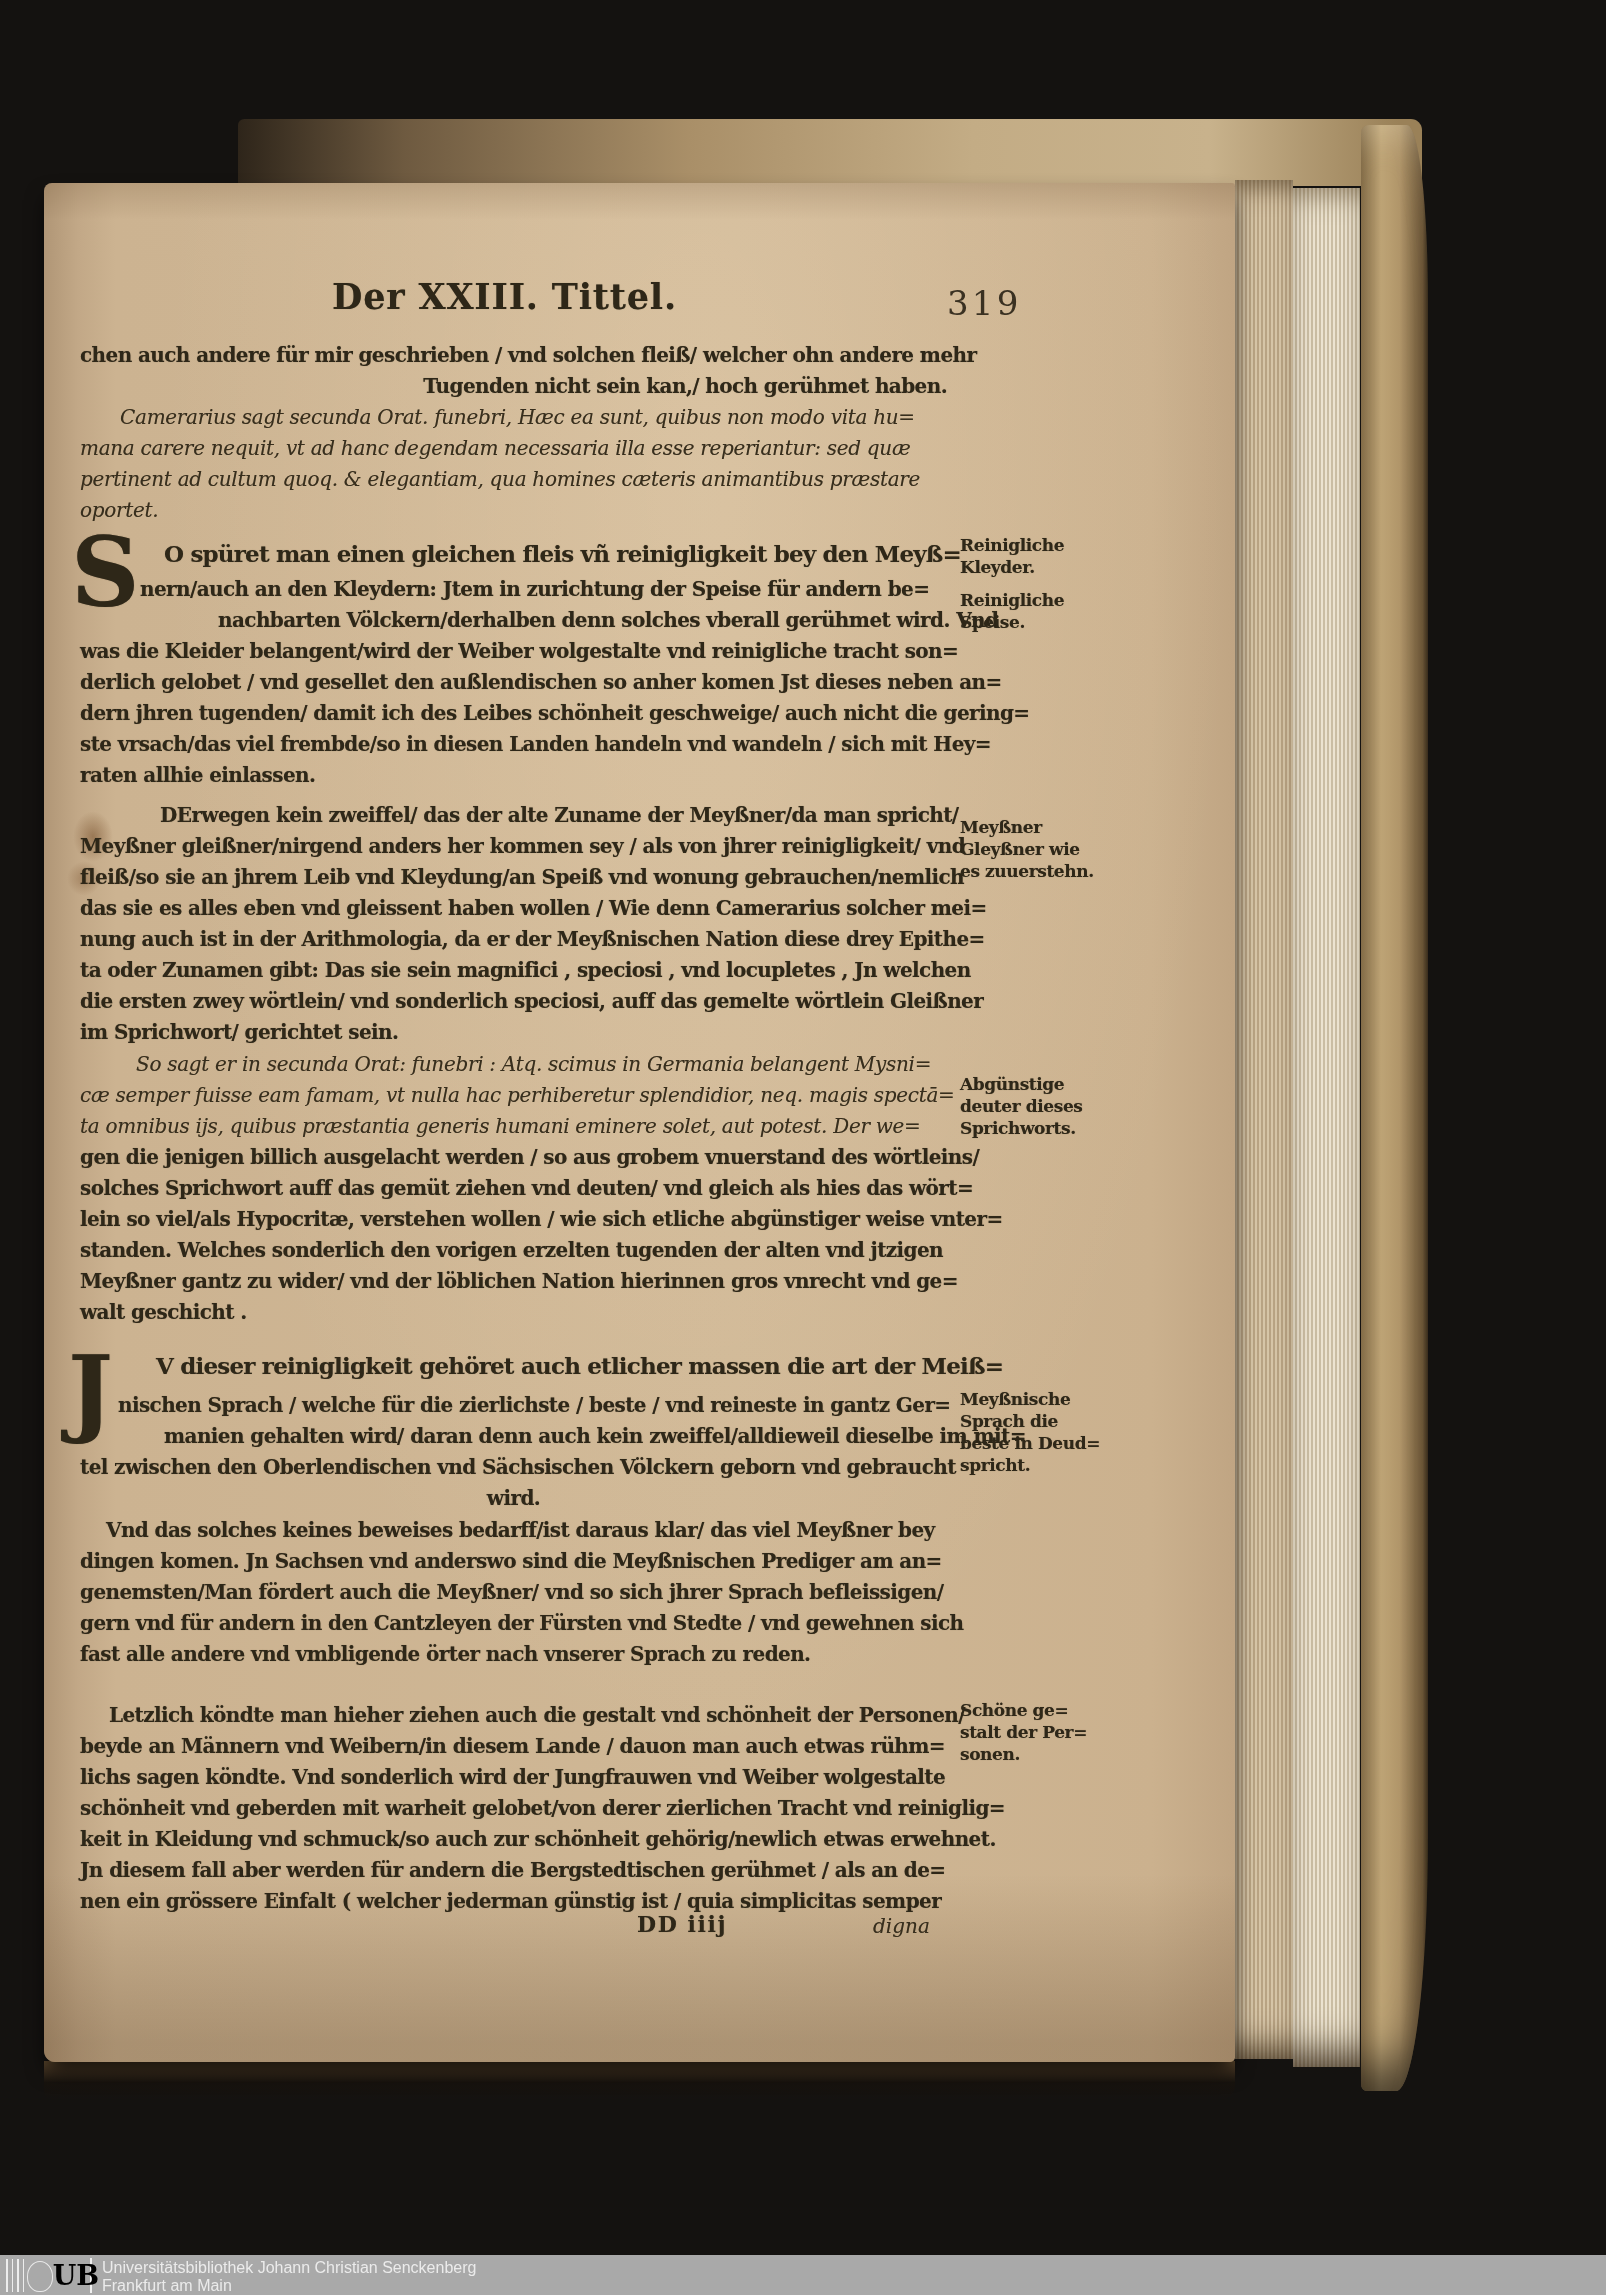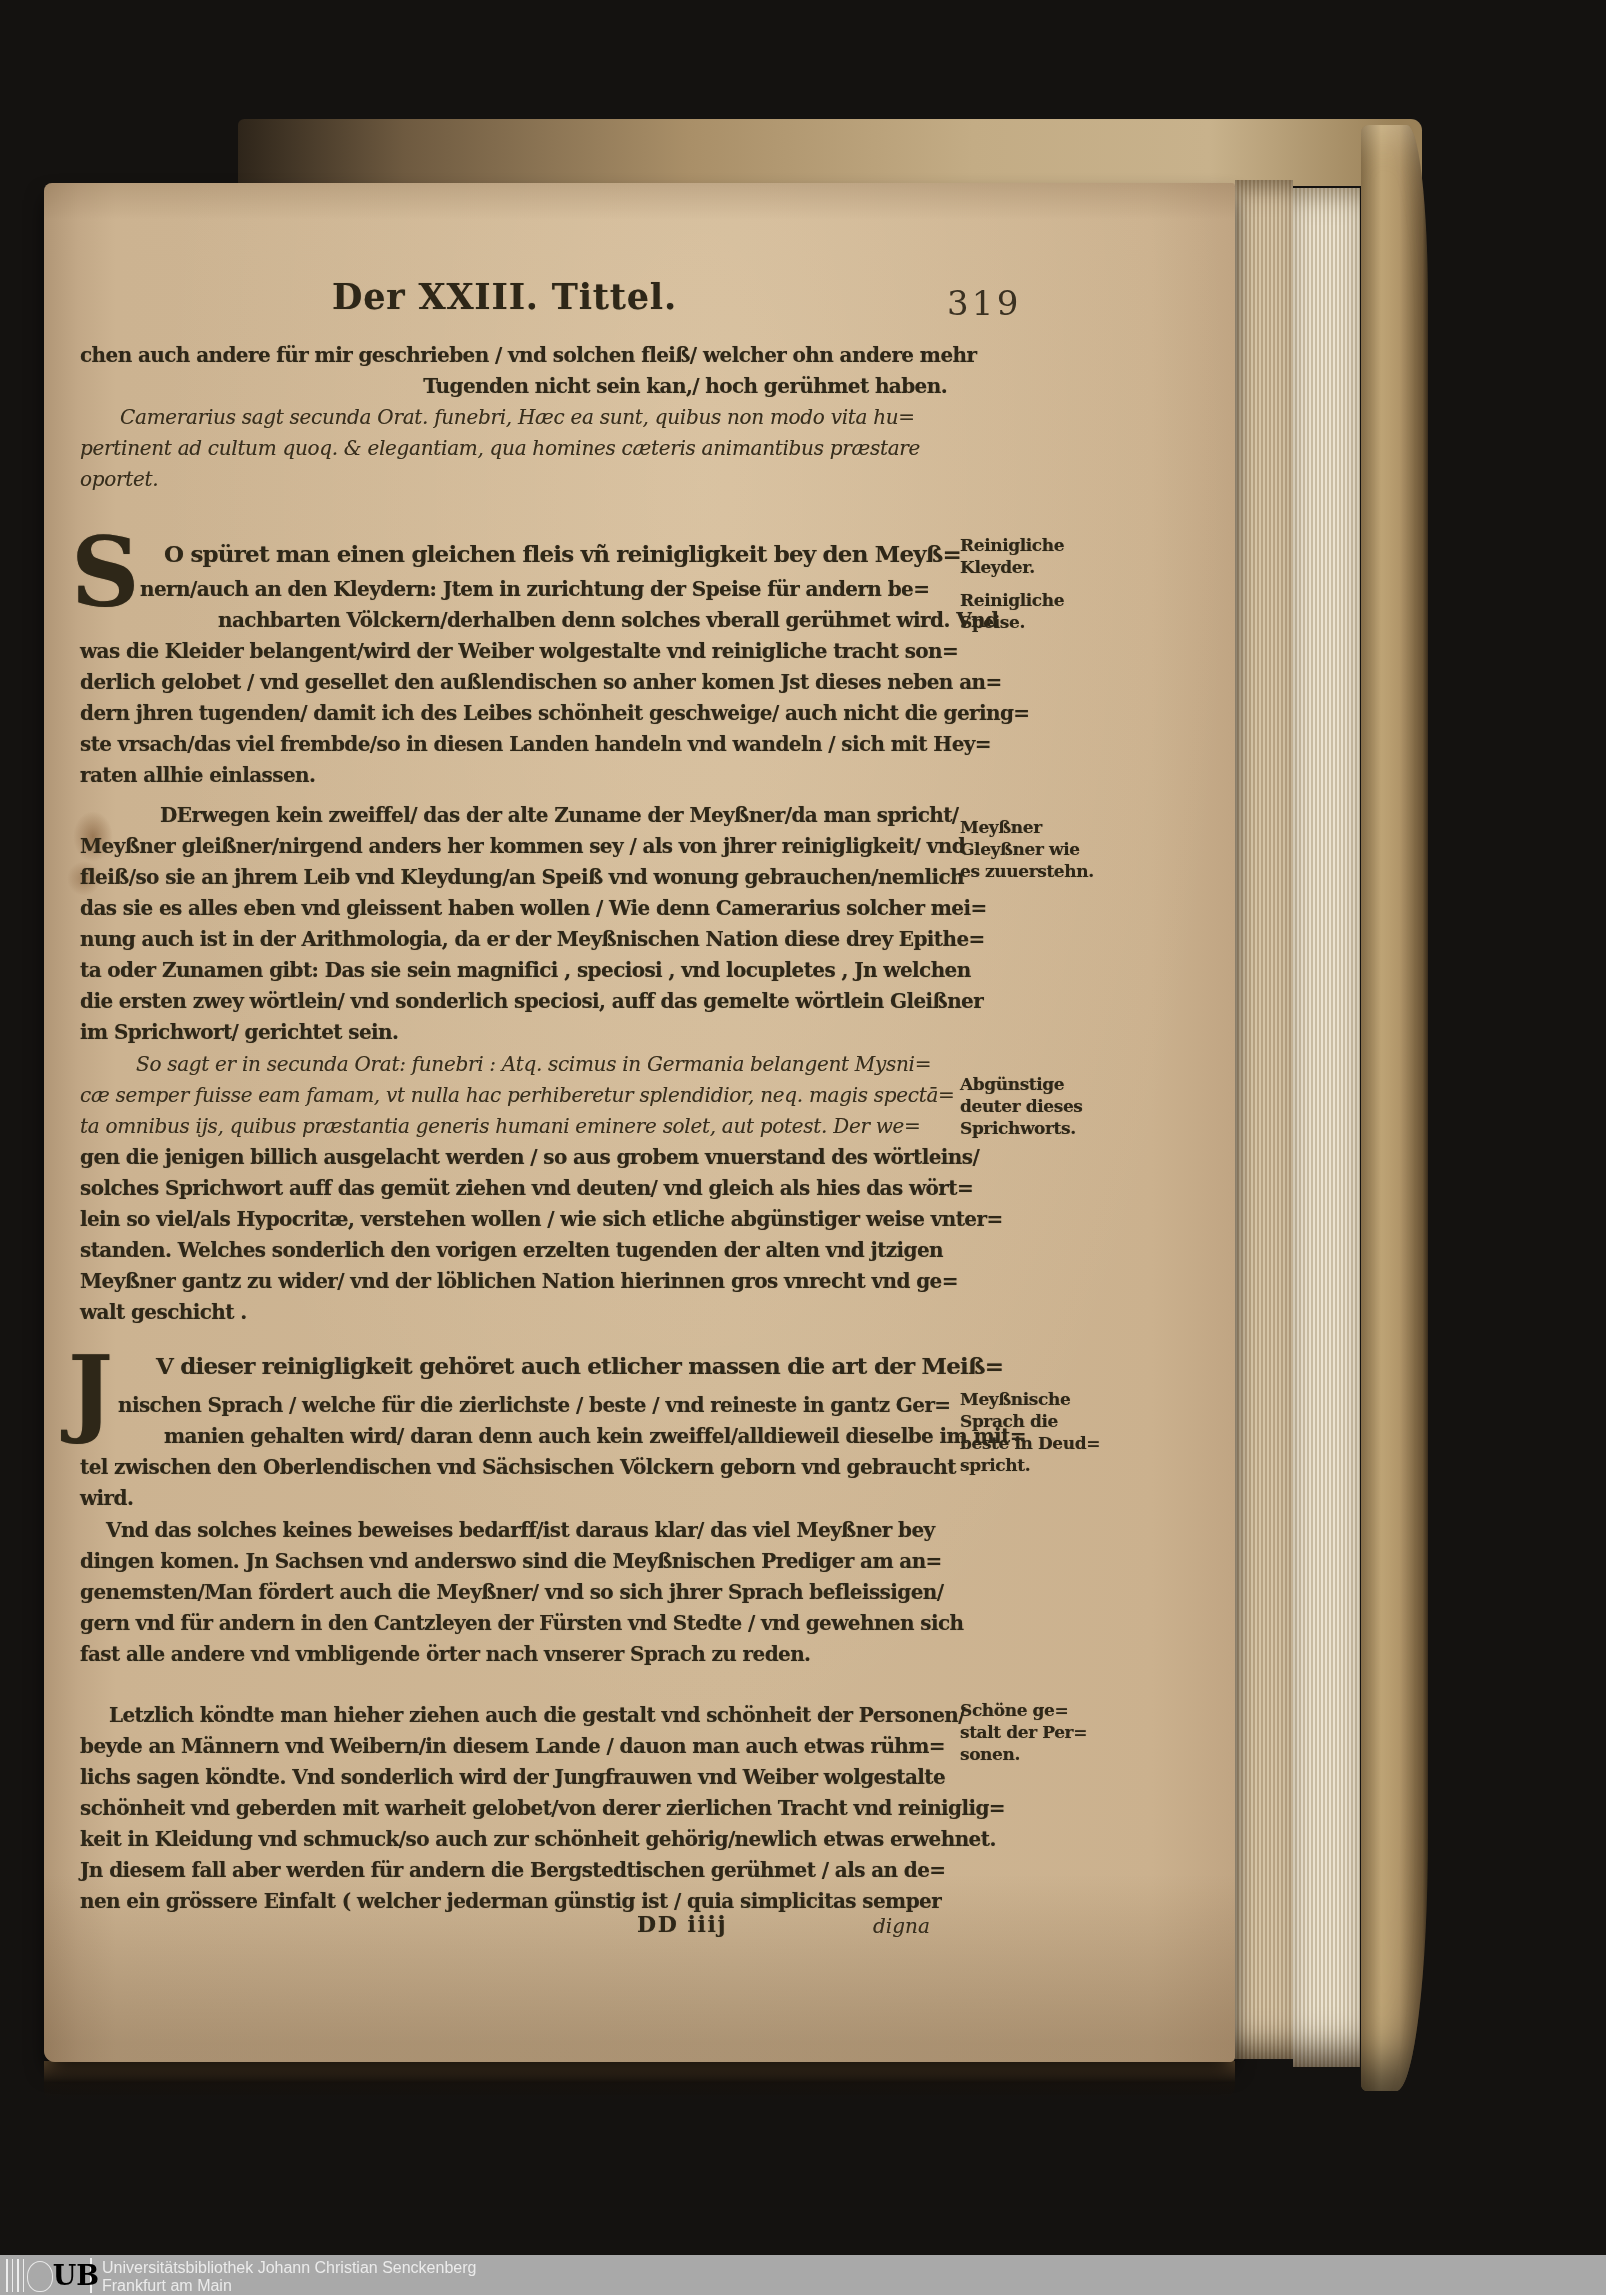--- a/index.html
+++ b/index.html
@@ -129,6 +129,7 @@
     </div>
   <div class="blk la cam">
       <div class="tl">Camerarius sagt secunda Orat. funebri, Hæc ea sunt, quibus non modo vita hu=</div>
+      <div class="tl">mana carere nequit, vt ad hanc degendam necessaria illa esse reperiantur: sed quæ</div>
       <div class="tl">pertinent ad cultum quoq. &amp; elegantiam, qua homines cæteris animantibus præstare</div>
       <div class="tl">oportet.</div>
     </div>

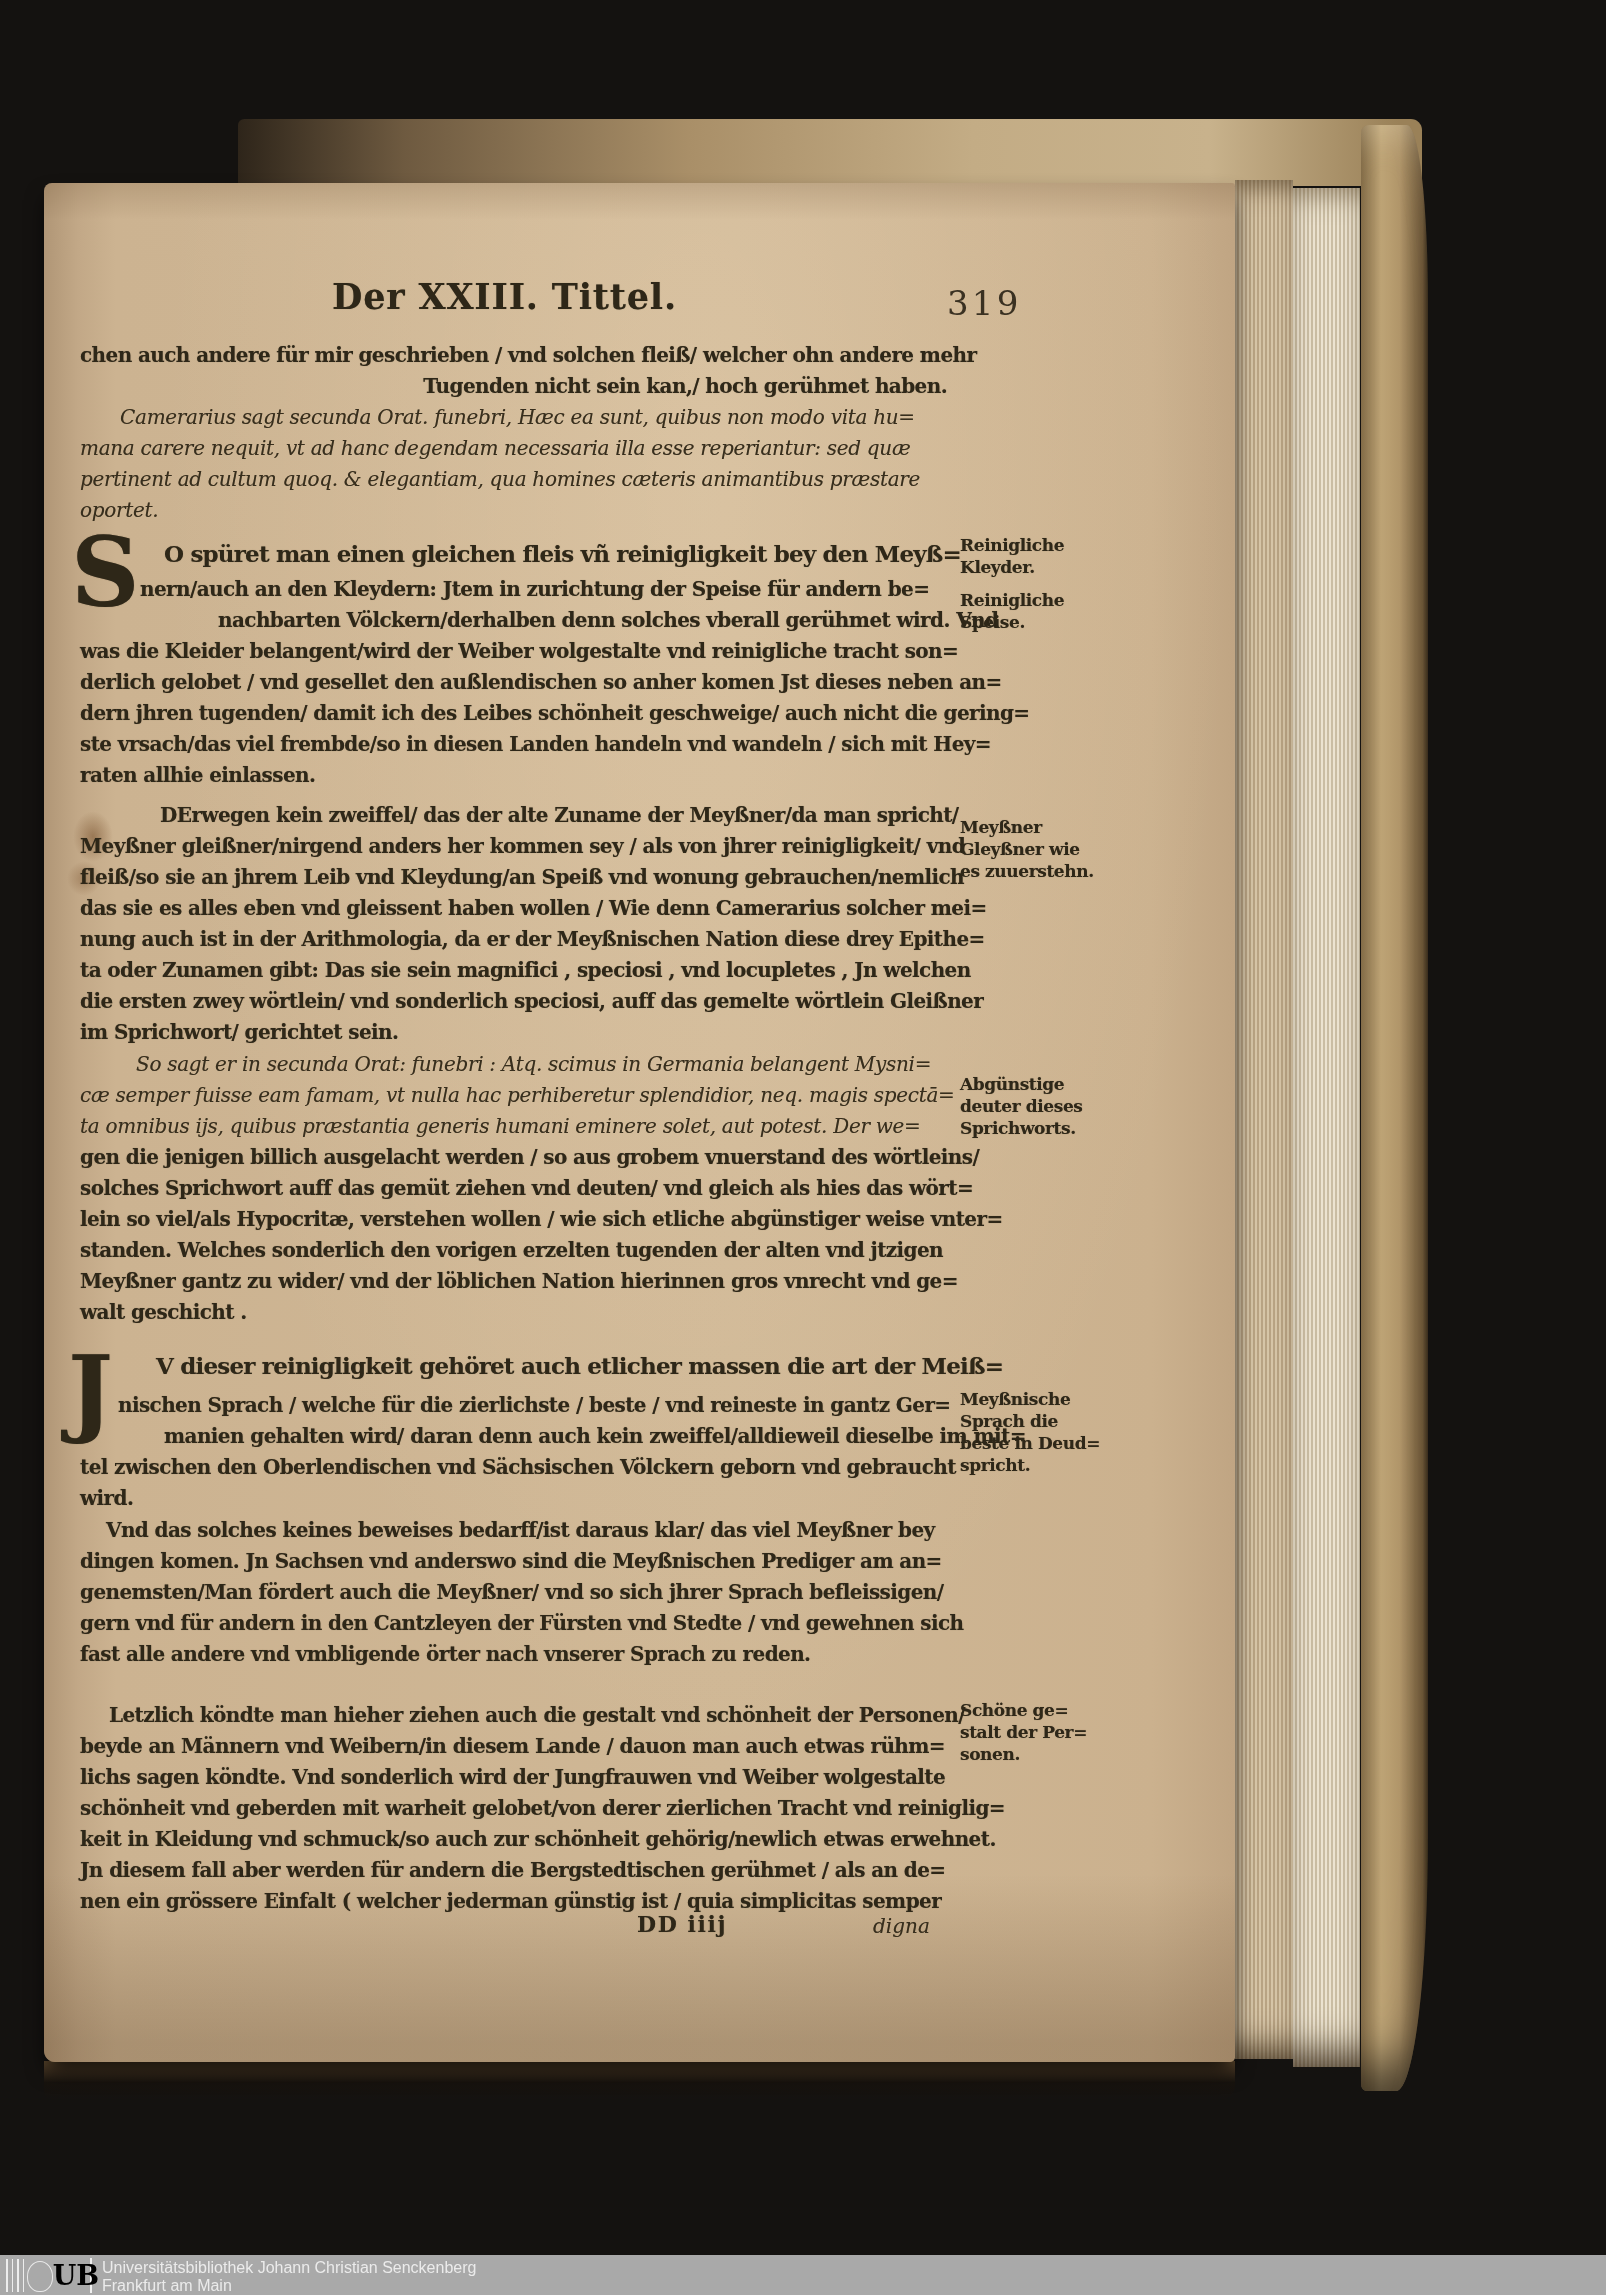--- a/index.html
+++ b/index.html
@@ -82,7 +82,7 @@
   .sosl{top:866px;}
   .sosl .tl:first-child{padding-left:56px;}
   .sosg{top:959px;}
-  .sec2r{top:1207px;}
+  .sec2r{top:1207px;text-align:center;}
   .sec2r .tl:nth-child(1){padding-left:38px;}
   .sec2r .tl:nth-child(2){padding-left:84px;}
   .vndd{top:1332px;}

